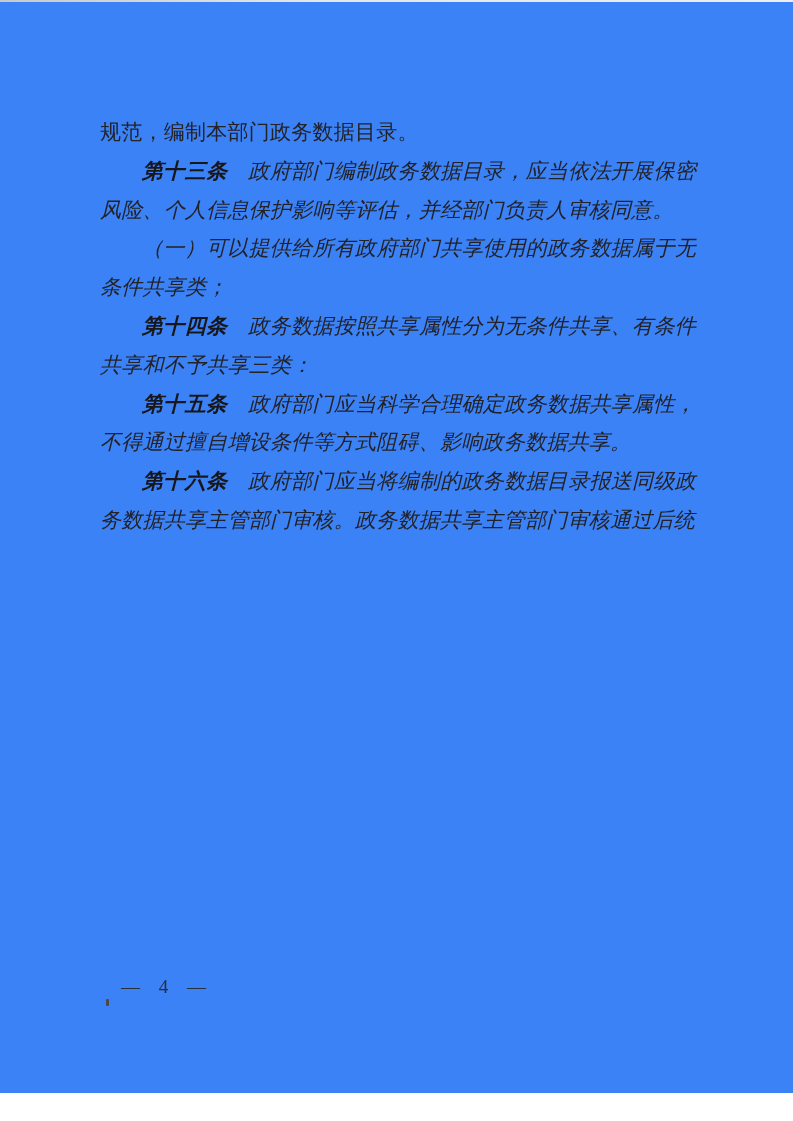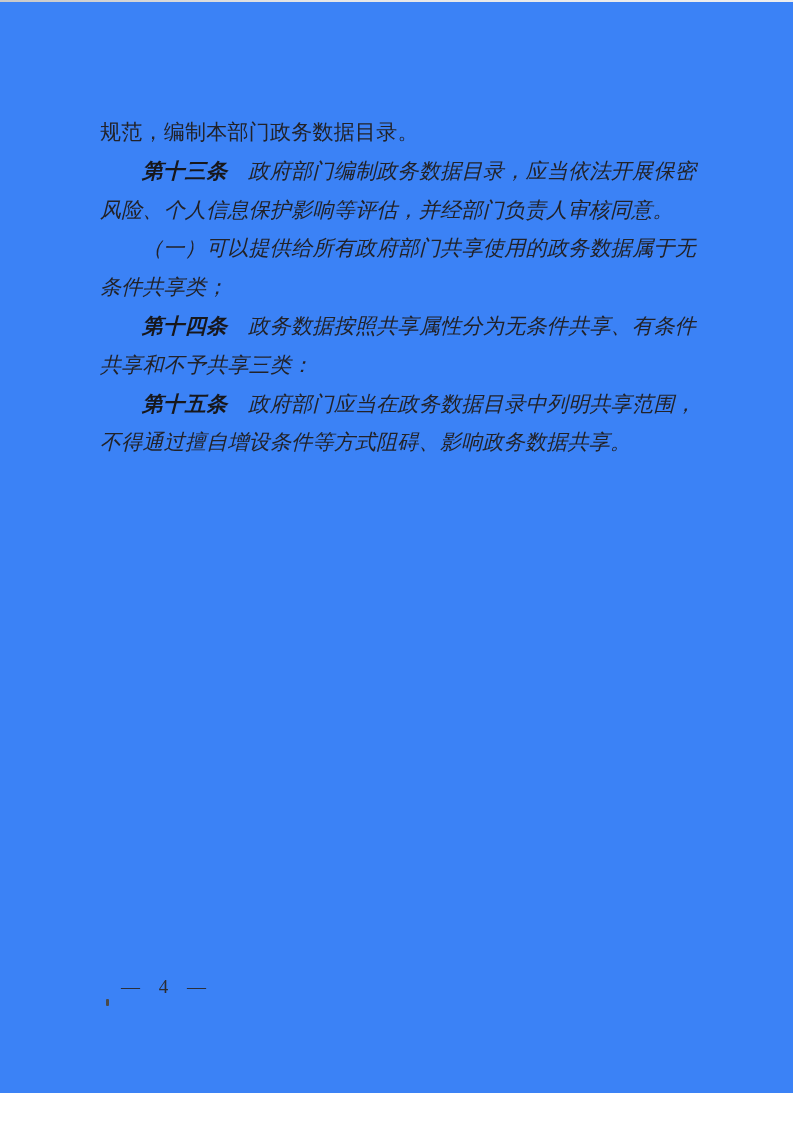--- a/index.html
+++ b/index.html
@@ -88,7 +88,7 @@
 
 
 
-    <p class="para indent"><b class="lead">第十五条</b><span class="lead-gap"></span><span>政府部门应当在政务数据目录中列明共享范围，不得通过擅自增设条件等方式阻碍、影响政务数据共享。</span></p>
+    <p class="para indent"><b class="lead">第十五条</b><span class="lead-gap"></span><span>政府部门应当科学合理确定政务数据共享属性，不得通过擅自增设条件等方式阻碍、影响政务数据共享。</span></p>
 
 
 

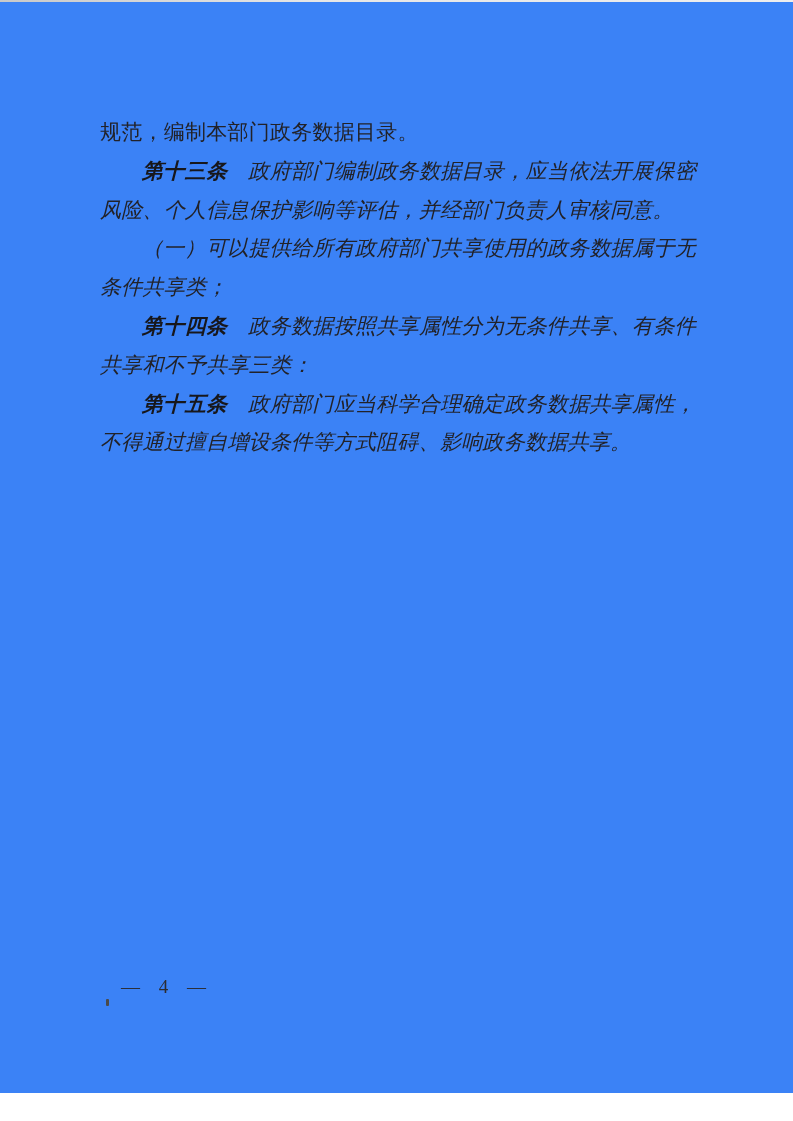--- a/index.html
+++ b/index.html
@@ -91,6 +91,7 @@
     <p class="para indent"><b class="lead">第十五条</b><span class="lead-gap"></span><span>政府部门应当科学合理确定政务数据共享属性，不得通过擅自增设条件等方式阻碍、影响政务数据共享。</span></p>
 
 
+    <p class="para indent"><b class="lead">第十六条</b><span class="lead-gap"></span><span>政府部门应当将编制的政务数据目录报送同级政务数据共享主管部门审核。政务数据共享主管部门审核通过后统</span></p>
 
   </main>
 

